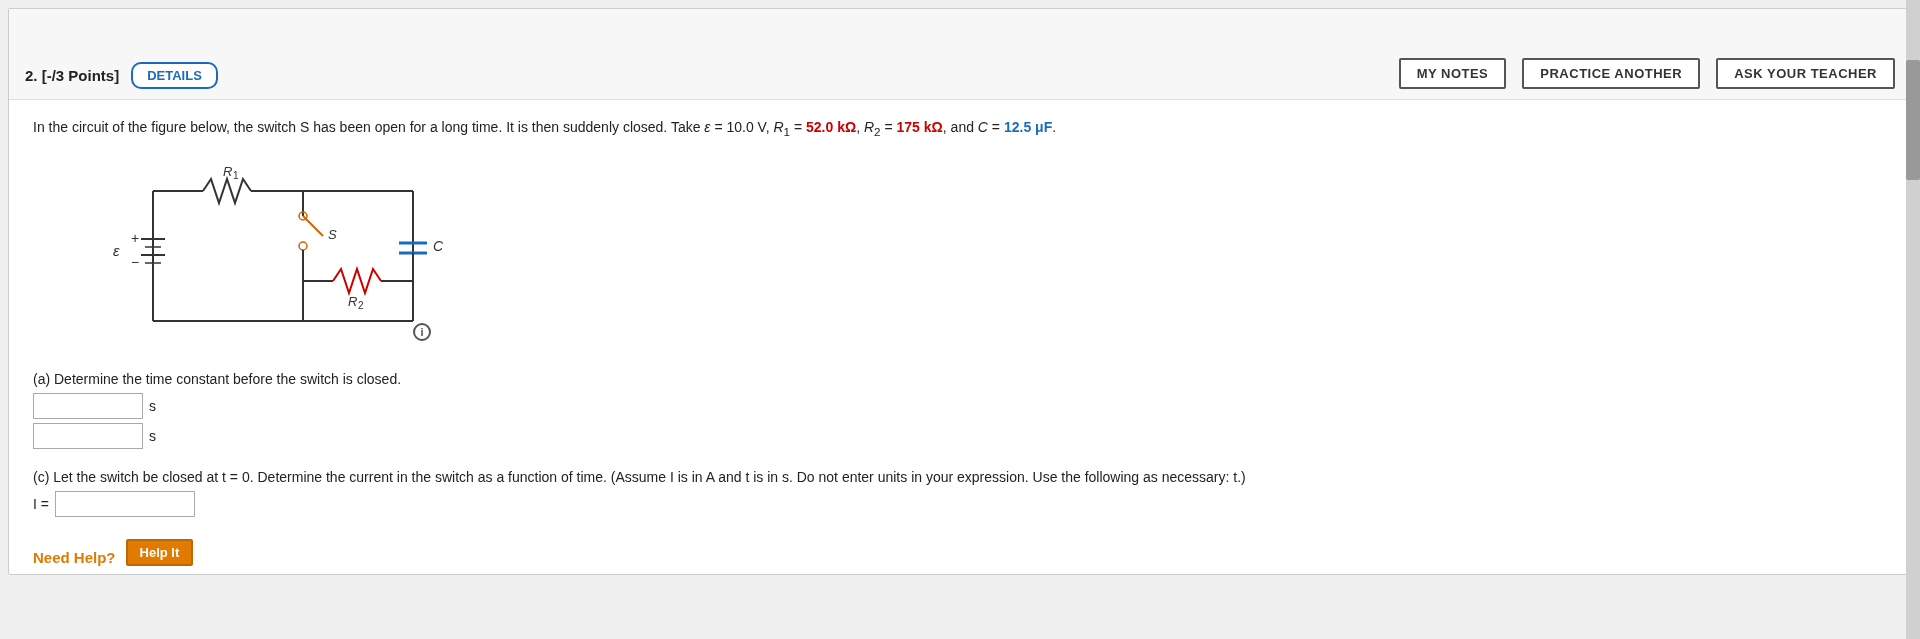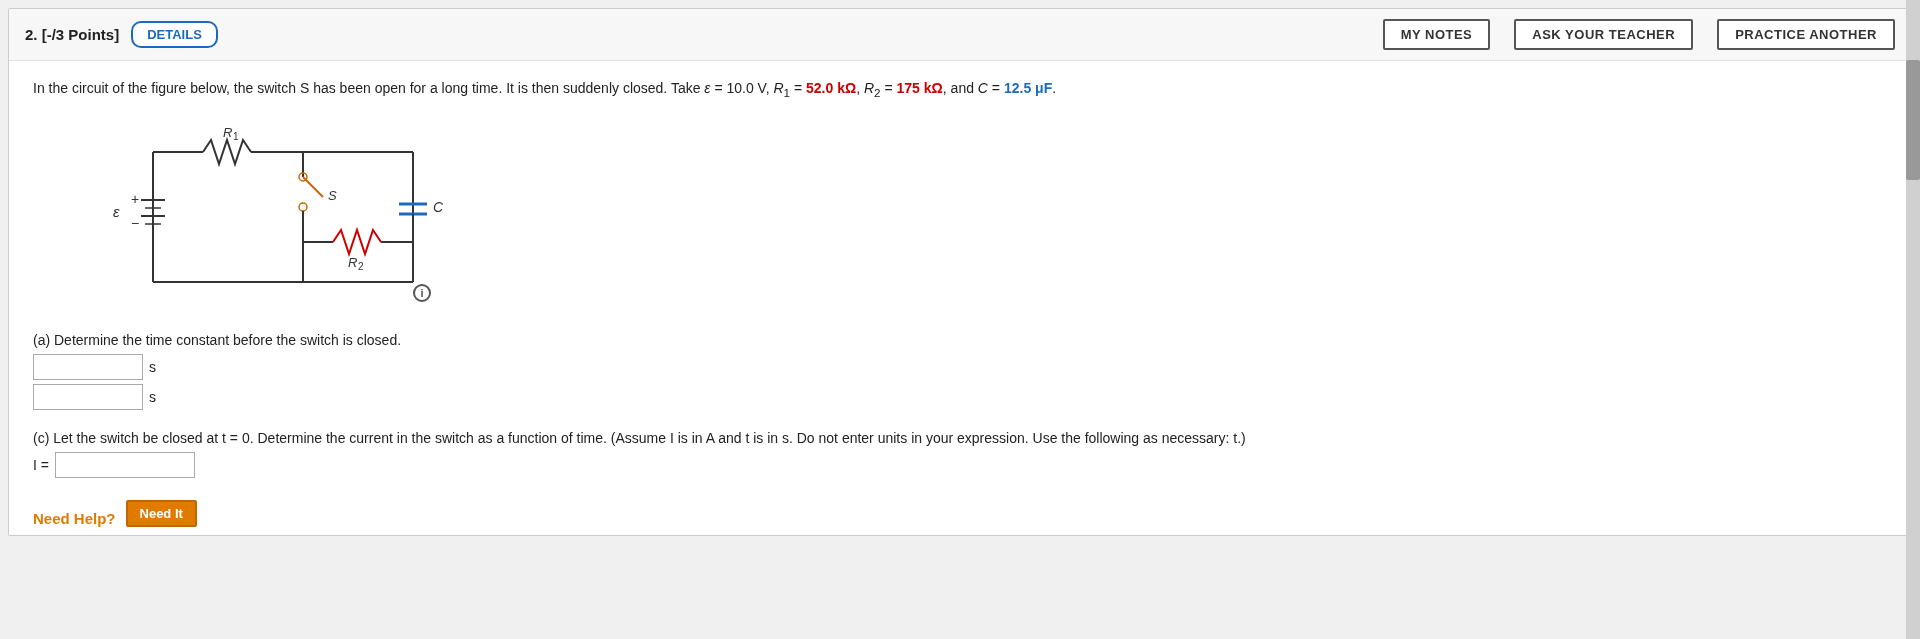--- a/index.html
+++ b/index.html
@@ -22,7 +22,7 @@
     }
     .card-header {
       display: flex;
-      align-items: center;
+      align-items: flex-end;
       justify-content: space-between;
       padding: 10px 16px;
       border-bottom: 1px solid #e0e0e0;

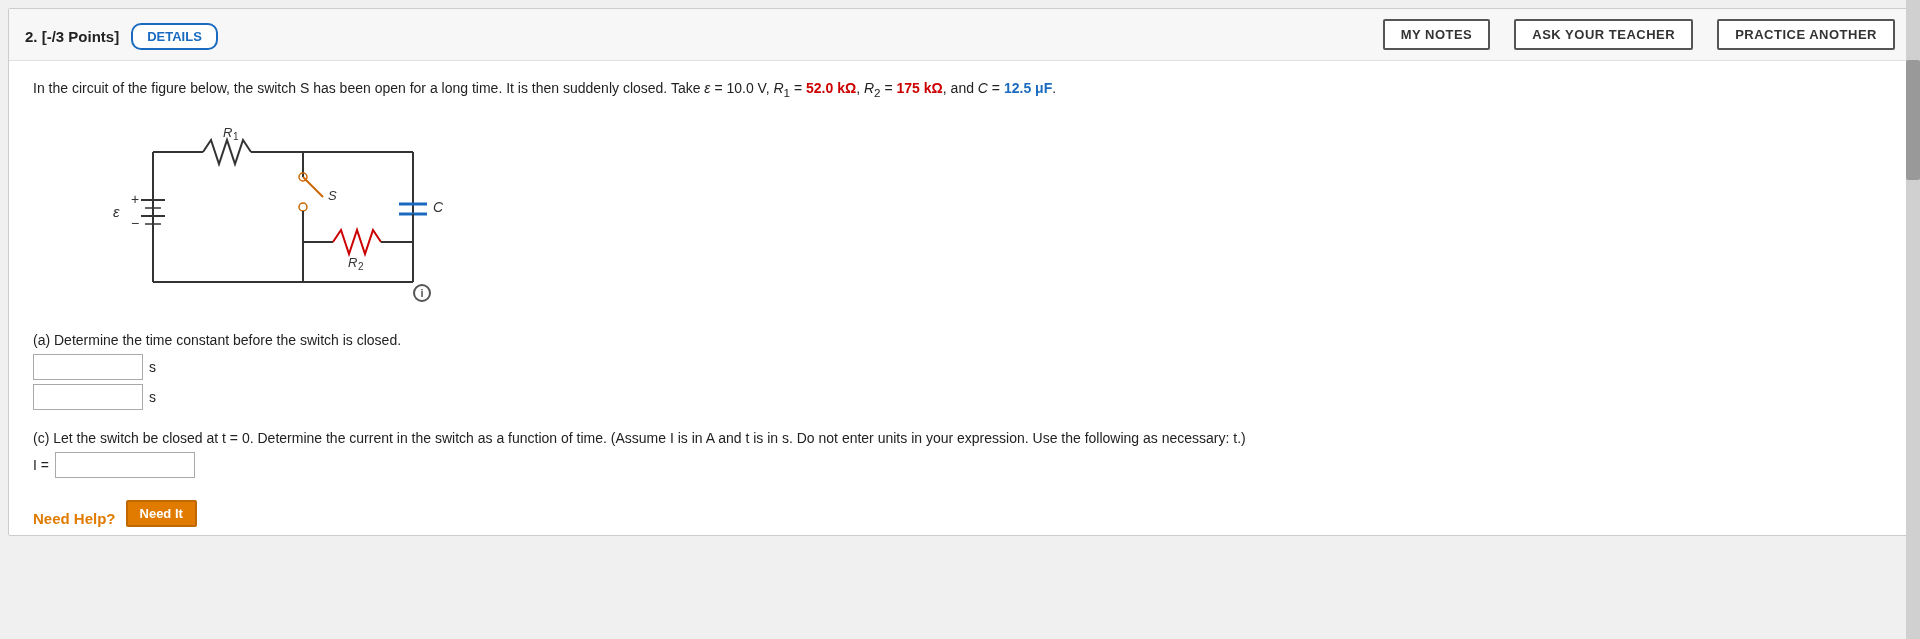--- a/index.html
+++ b/index.html
@@ -50,7 +50,8 @@
     }
     .header-right {
       display: flex;
-      gap: 24px;
+      gap: 16px;
+      margin-top: 39px;
     }
     .action-btn {
       border: 2px solid #555;

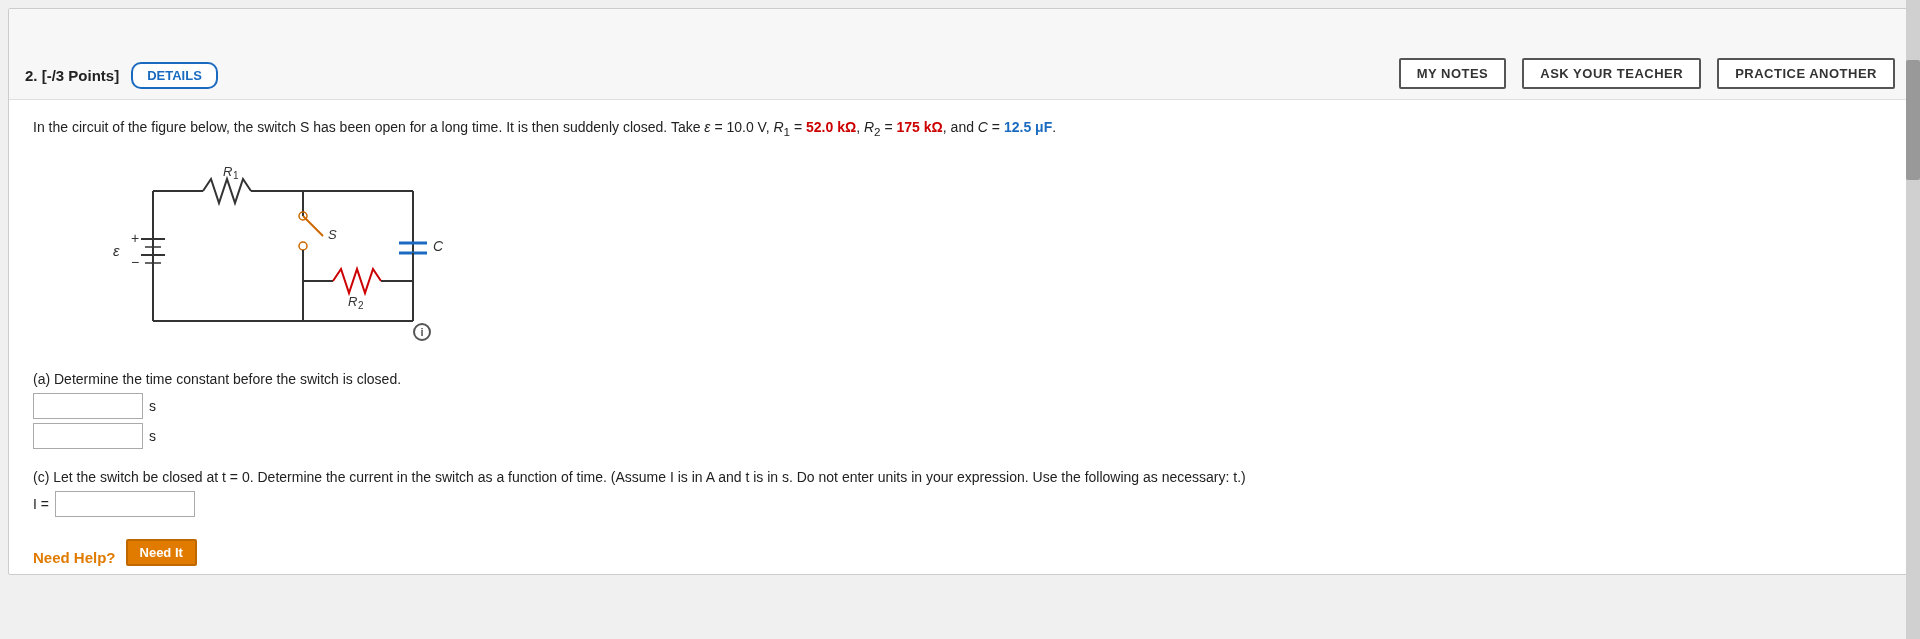--- a/index.html
+++ b/index.html
@@ -177,8 +177,8 @@
       </div>
       <div class="header-right">
         <button class="action-btn">MY NOTES</button>
+        <button class="action-btn">PRACTICE ANOTHER</button>
         <button class="action-btn">ASK YOUR TEACHER</button>
-        <button class="action-btn">PRACTICE ANOTHER</button>
       </div>
     </div>
 

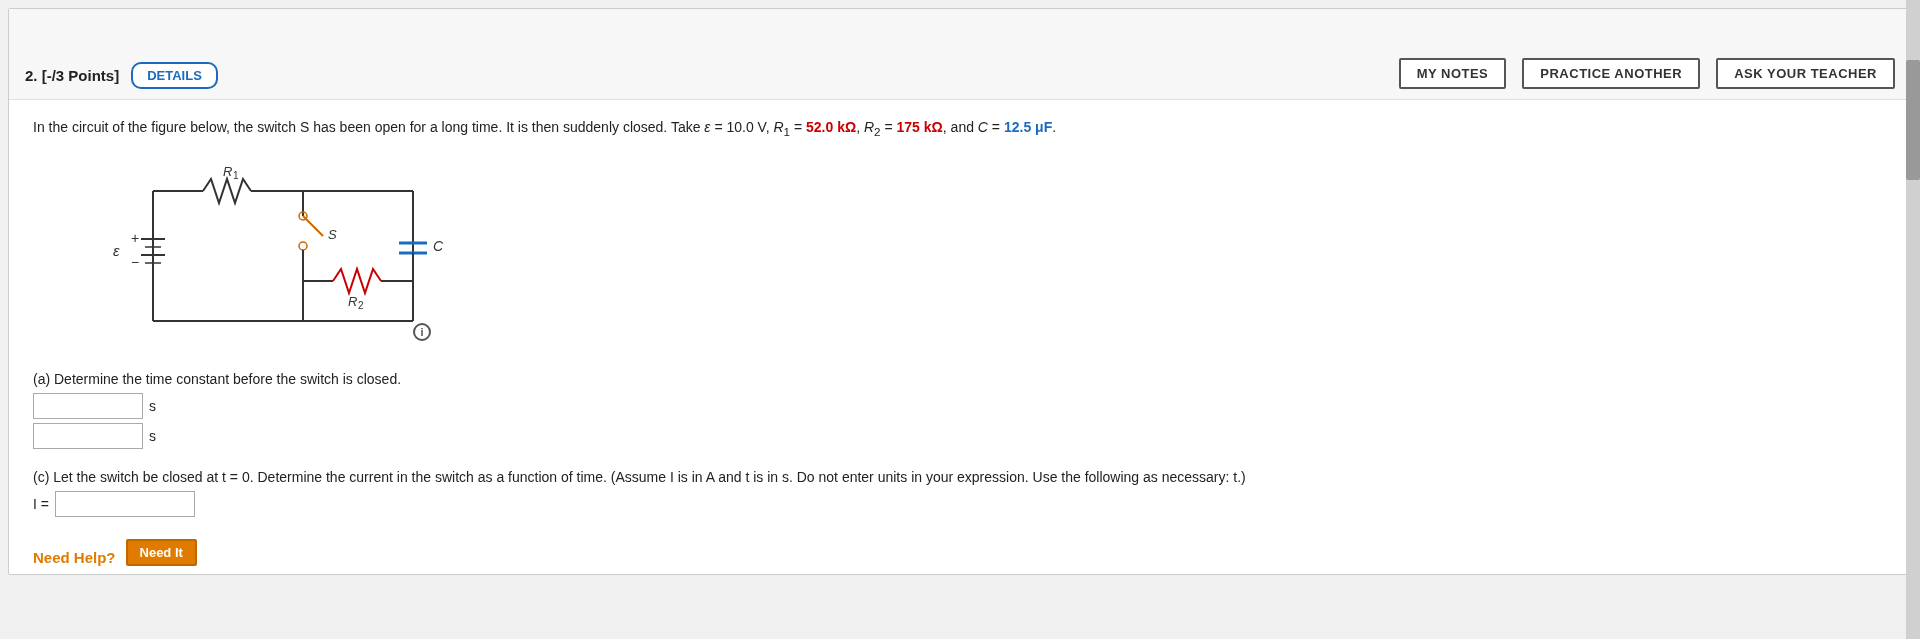--- a/index.html
+++ b/index.html
@@ -278,7 +278,7 @@
 
       <div class="need-help-row">
         <span class="need-help-text">Need Help?</span>
-        <button class="watch-it-btn">Need It</button>
+        <button class="watch-it-btn">Help It</button>
       </div>
     </div>
   </div>

